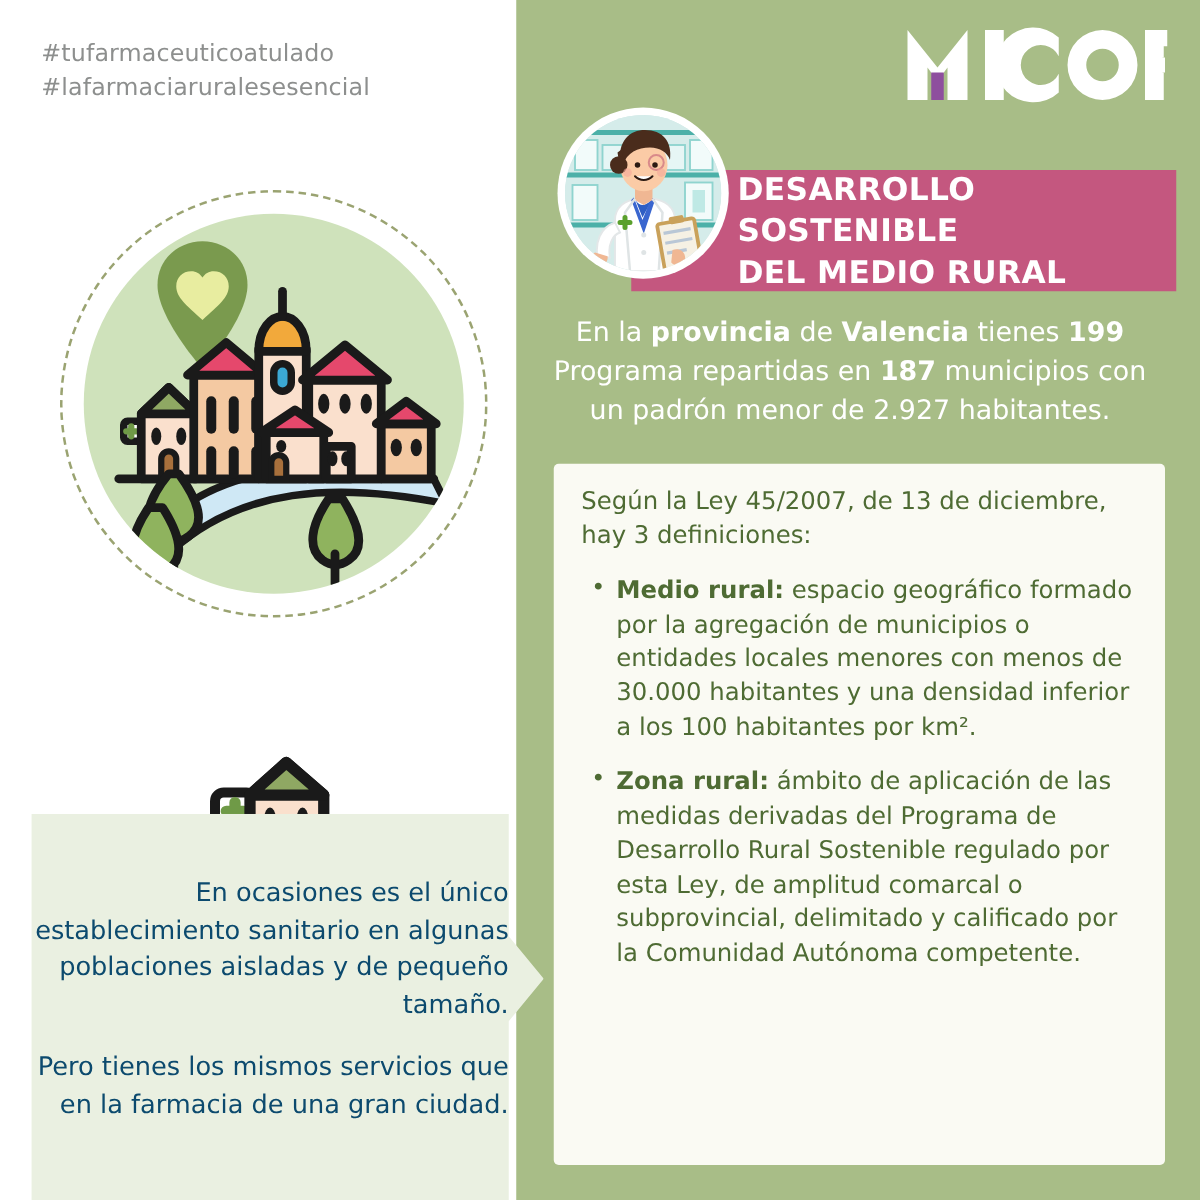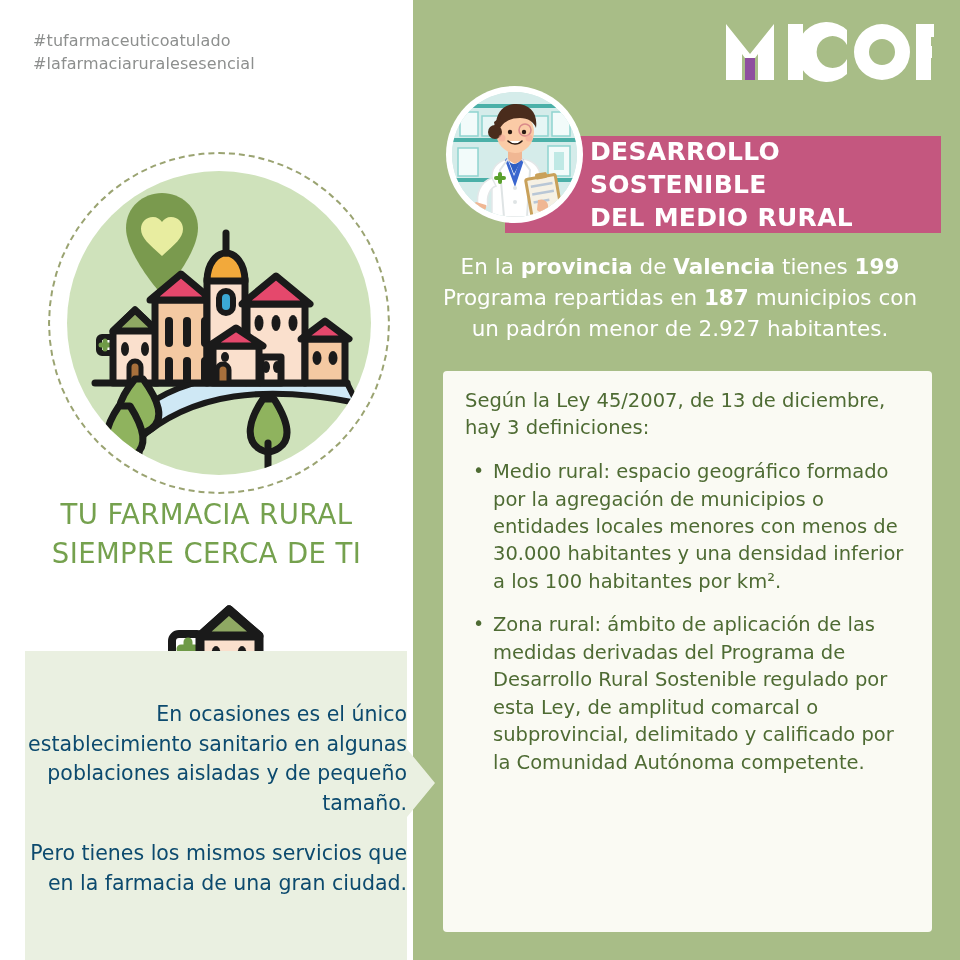--- a/index.html
+++ b/index.html
@@ -27,7 +27,7 @@
     position: absolute;
     left: 33px; top: 30px;
     color: #8d8f8e;
-    font-size: 16px;
+    font-size: 19px;
     line-height: 1.42;
     letter-spacing: .1px;
     white-space: pre-line;

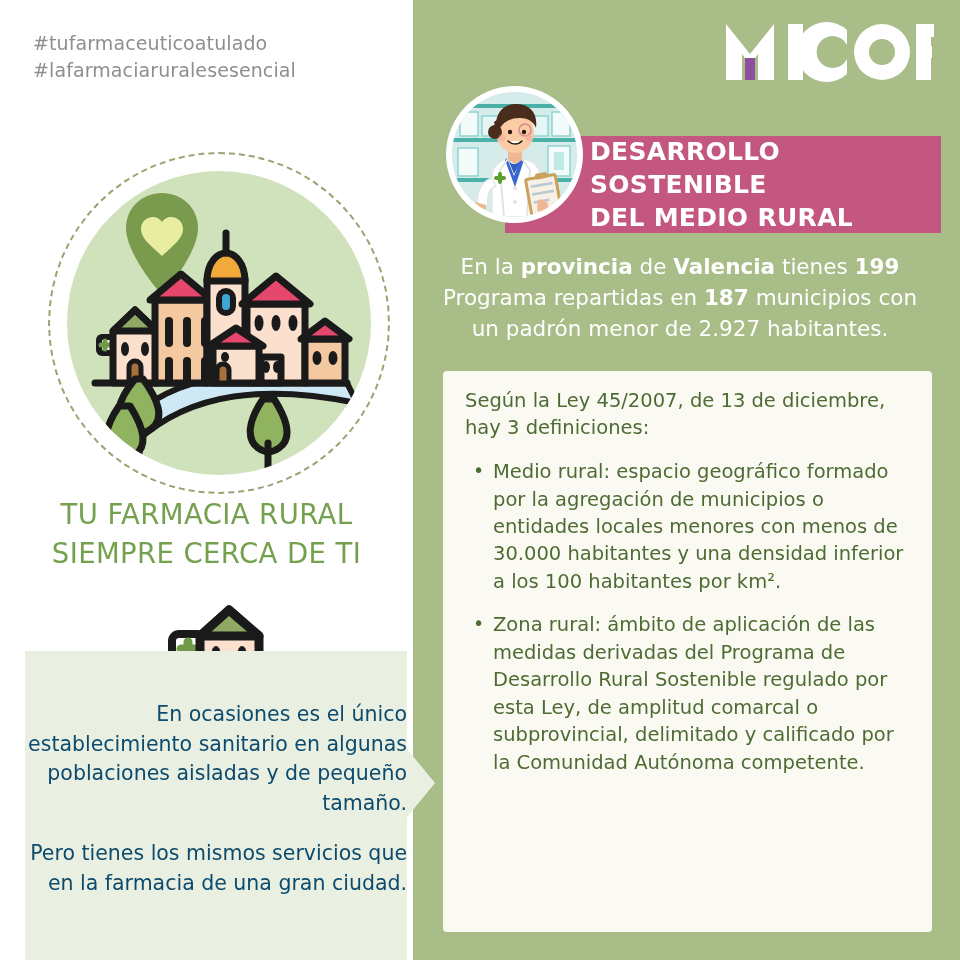--- a/index.html
+++ b/index.html
@@ -177,7 +177,7 @@
     color: #4e6b33;
     font-size: 19px;
   }
-  .law-item b { font-weight: normal; }
+  .law-item b { font-weight: bold; }
 </style>
 </head>
 <body>

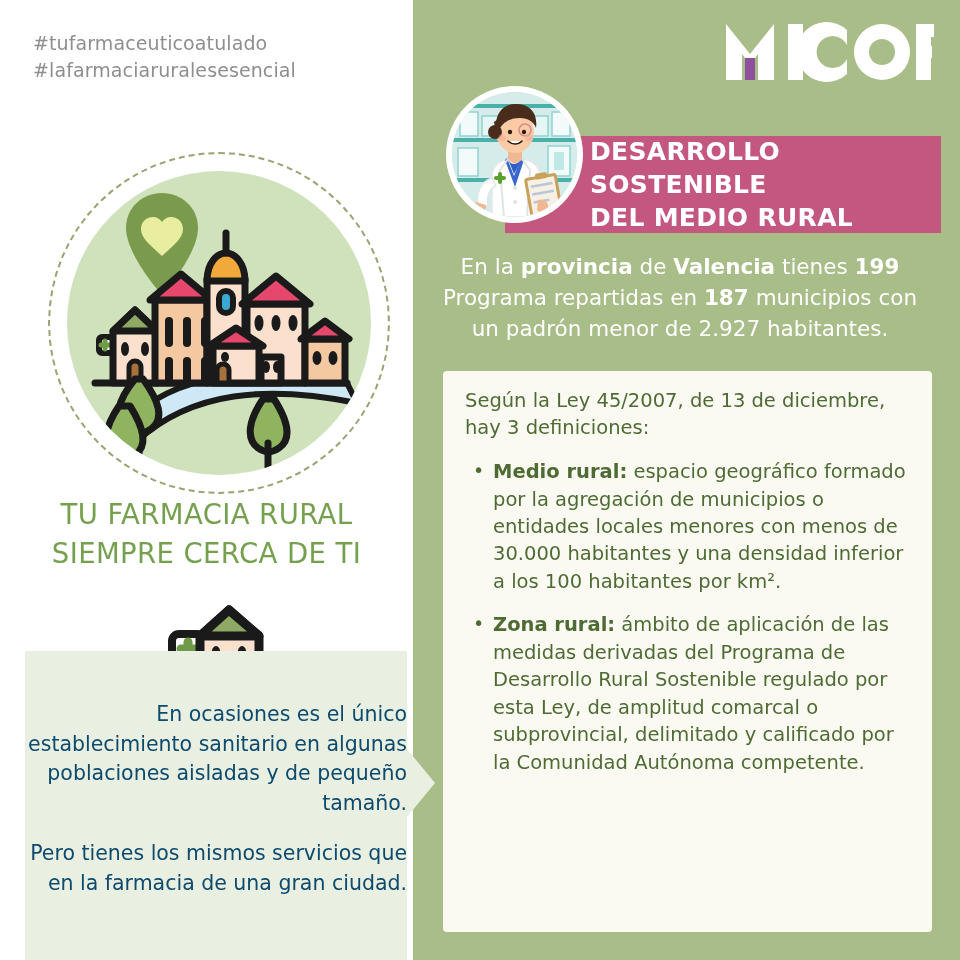--- a/index.html
+++ b/index.html
@@ -266,8 +266,6 @@
     </div>
   </div>
 
-  <div class="left-headline">TU FARMACIA RURAL
-SIEMPRE CERCA DE TI</div>
 
   <div class="house-icon">
     <svg width="112" height="92" viewBox="0 0 112 92">

